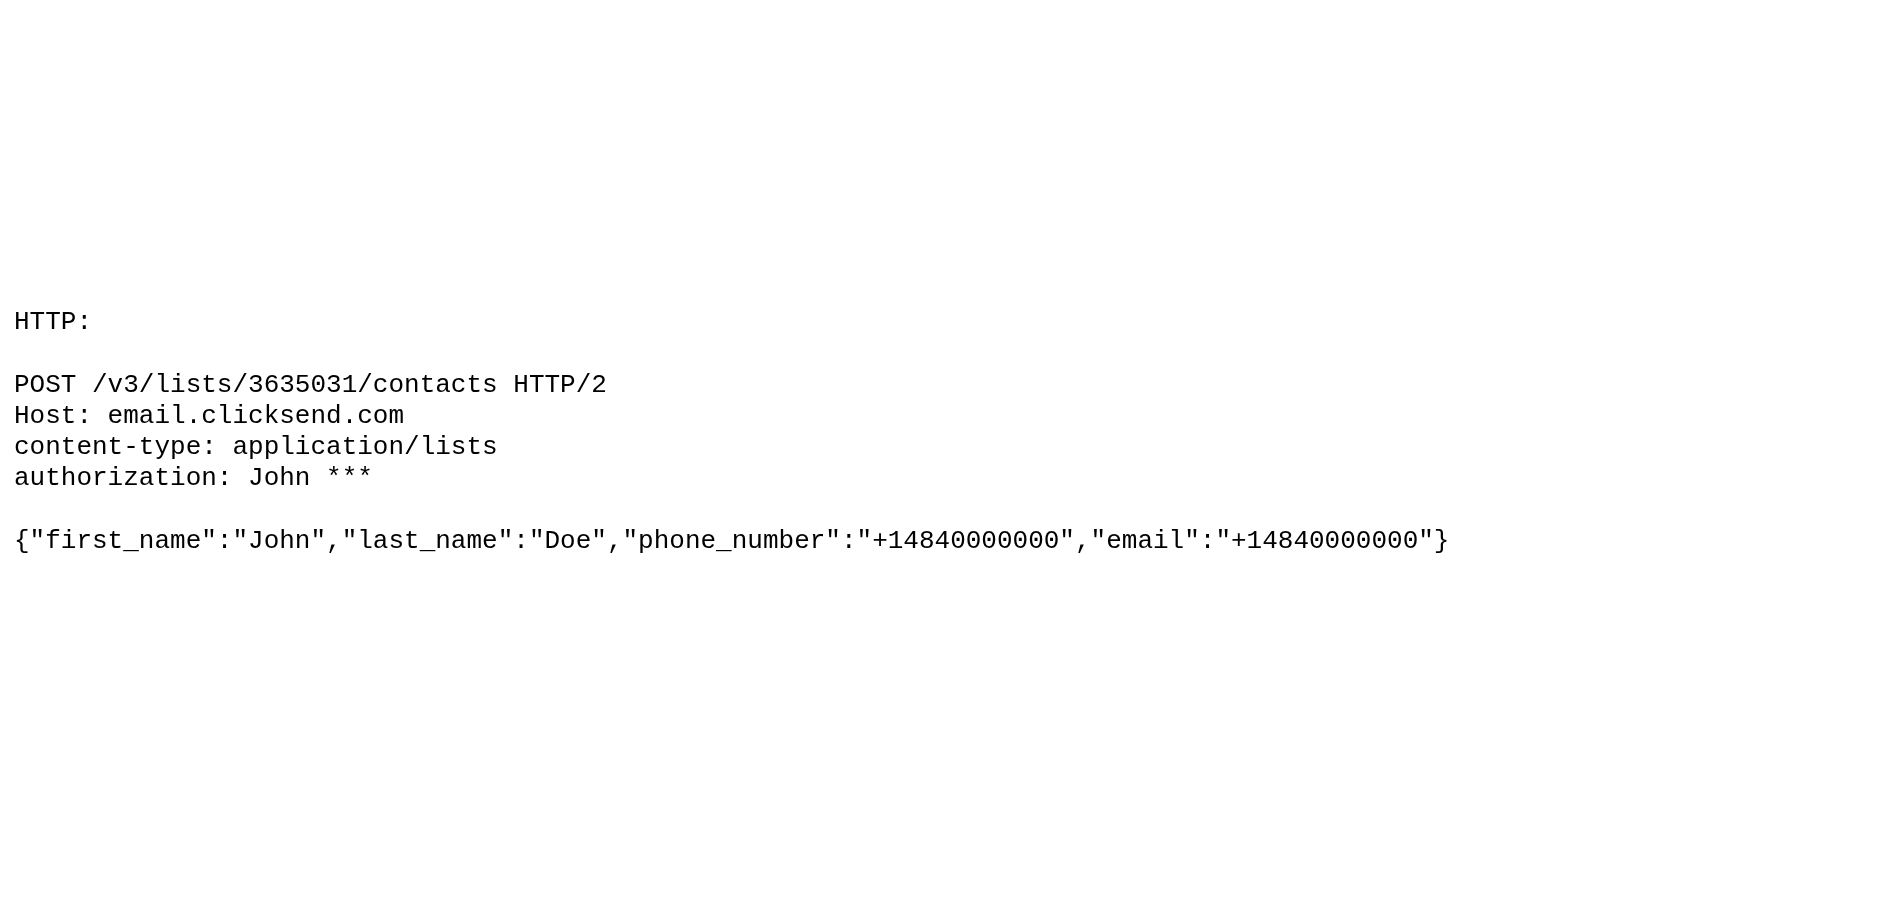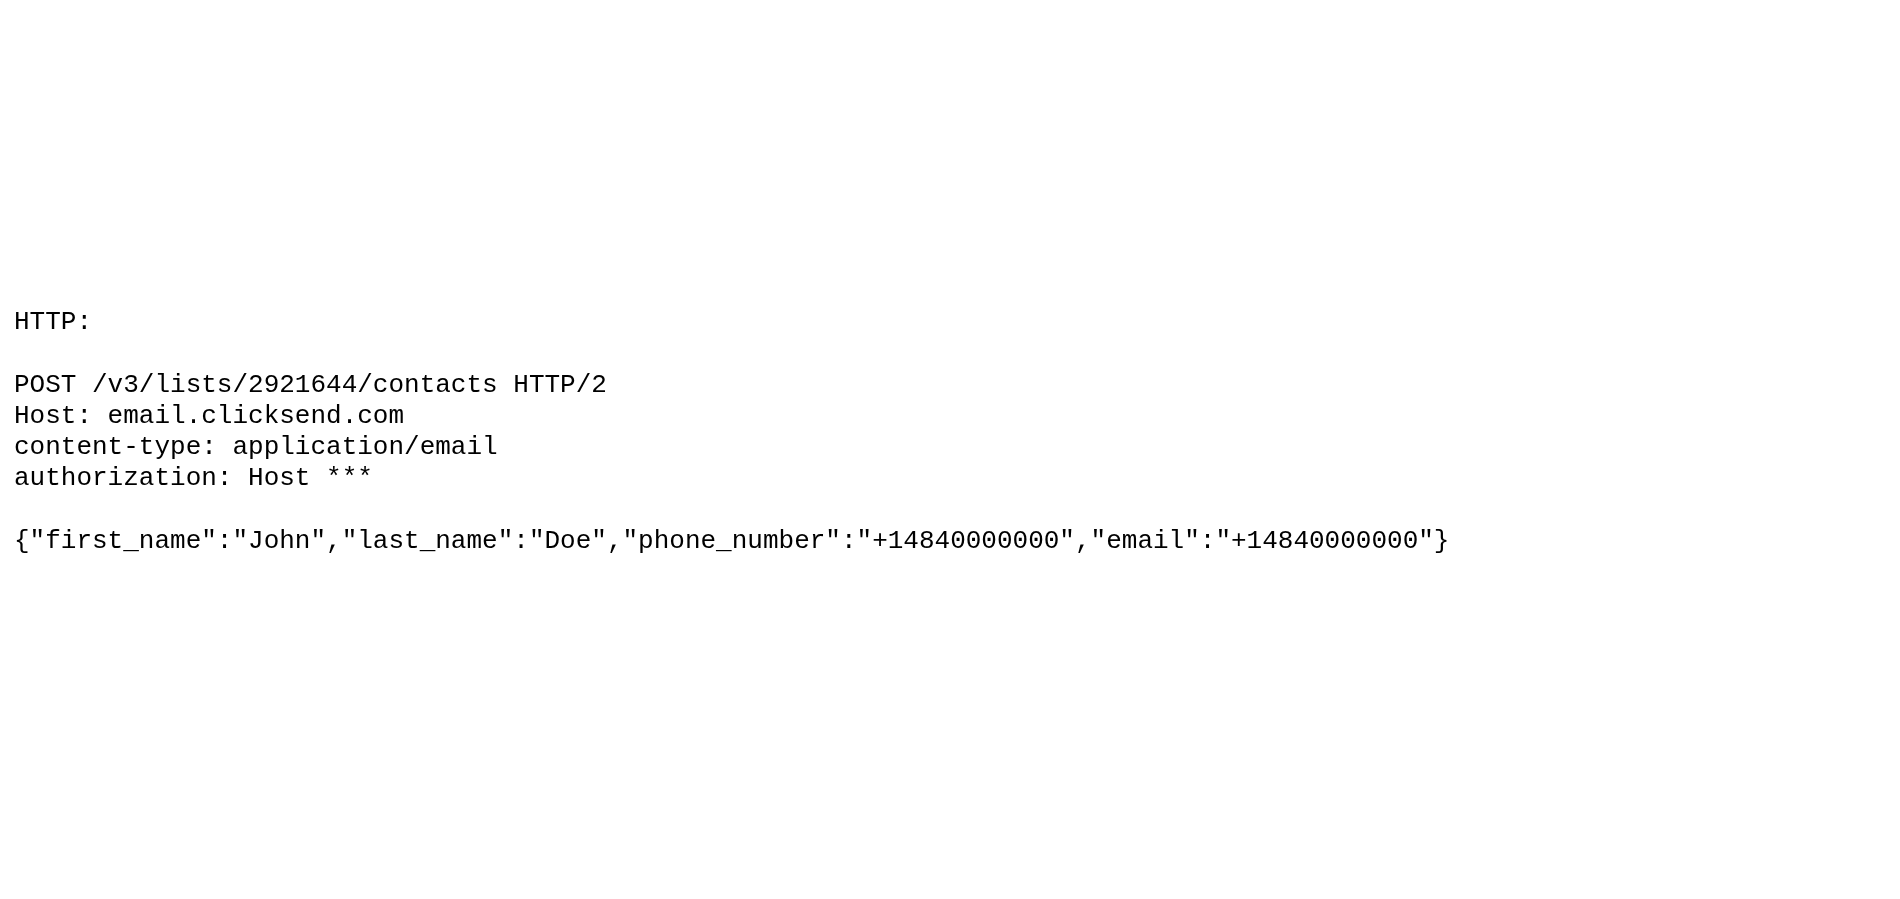--- a/index.html
+++ b/index.html
@@ -28,7 +28,7 @@
 <div class="code-block">
 <span>HTTP:</span>
 <span></span>
-<span>POST /v3/lists/2921644/contacts HTTP/2</span>
+<span>POST /v3/lists/3635031/contacts HTTP/2</span>
 <span>Host: email.clicksend.com</span>
 <span>content-type: application/email</span>
 <span>authorization: Host ***</span>

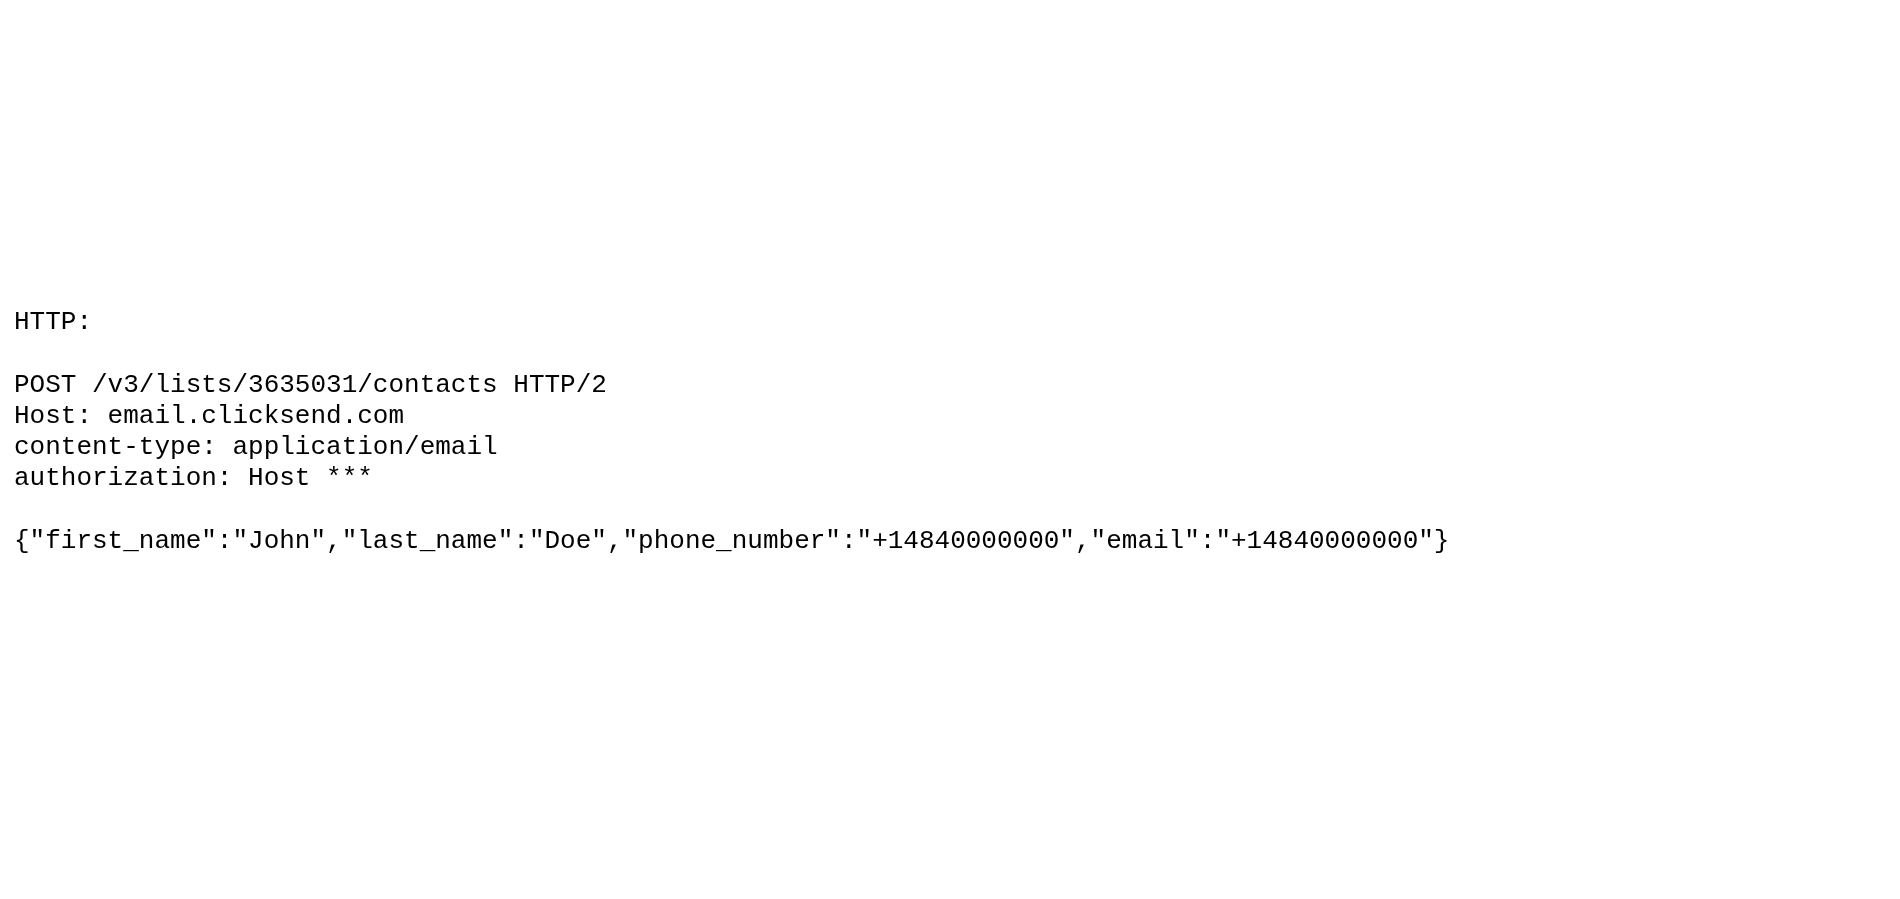--- a/index.html
+++ b/index.html
@@ -30,7 +30,7 @@
 <span></span>
 <span>POST /v3/lists/3635031/contacts HTTP/2</span>
 <span>Host: email.clicksend.com</span>
-<span>content-type: application/email</span>
+<span>content-type: application/lists</span>
 <span>authorization: Host ***</span>
 <span></span>
 <span>{"first_name":"John","last_name":"Doe","phone_number":"+14840000000","email":"+14840000000"}</span>

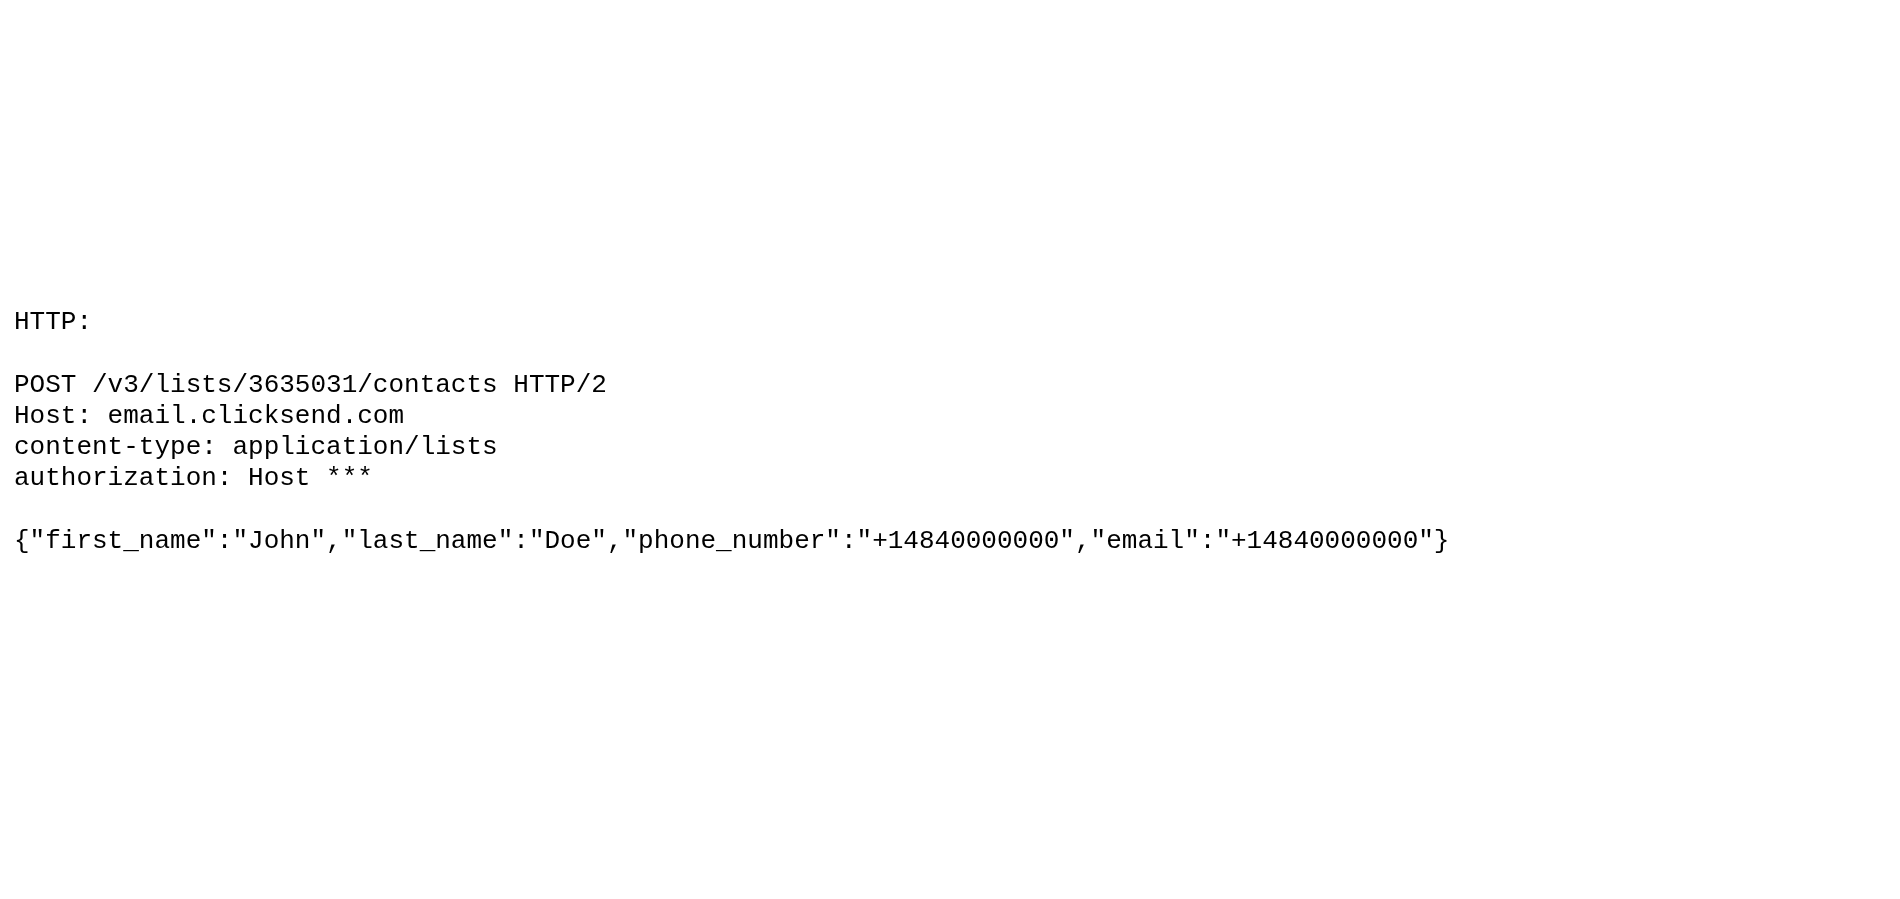--- a/index.html
+++ b/index.html
@@ -31,7 +31,7 @@
 <span>POST /v3/lists/3635031/contacts HTTP/2</span>
 <span>Host: email.clicksend.com</span>
 <span>content-type: application/lists</span>
-<span>authorization: Host ***</span>
+<span>authorization: John ***</span>
 <span></span>
 <span>{"first_name":"John","last_name":"Doe","phone_number":"+14840000000","email":"+14840000000"}</span>
 </div>

